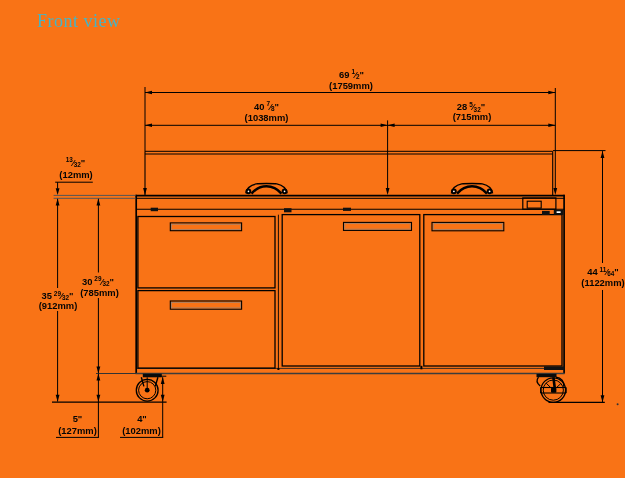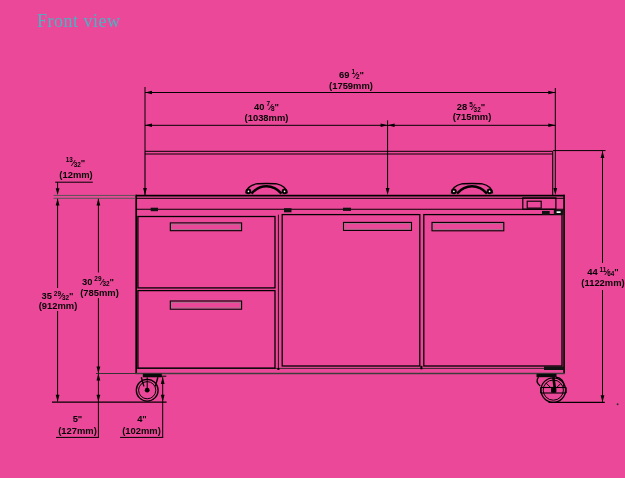--- a/index.html
+++ b/index.html
@@ -3,7 +3,7 @@
 <meta charset="utf-8">
 <style>
   html,body{margin:0;padding:0;background:#ffffff;}
-  #canvas{position:relative;width:625px;height:478px;background:#ec4899;overflow:hidden;}
+  #canvas{position:relative;width:625px;height:478px;background:#f97316;overflow:hidden;}
   svg{position:absolute;left:0;top:0;}
   text.d{font-family:"Liberation Sans",sans-serif;font-weight:bold;font-size:9.4px;fill:#050505;}
   .fn{font-size:6.4px;}

